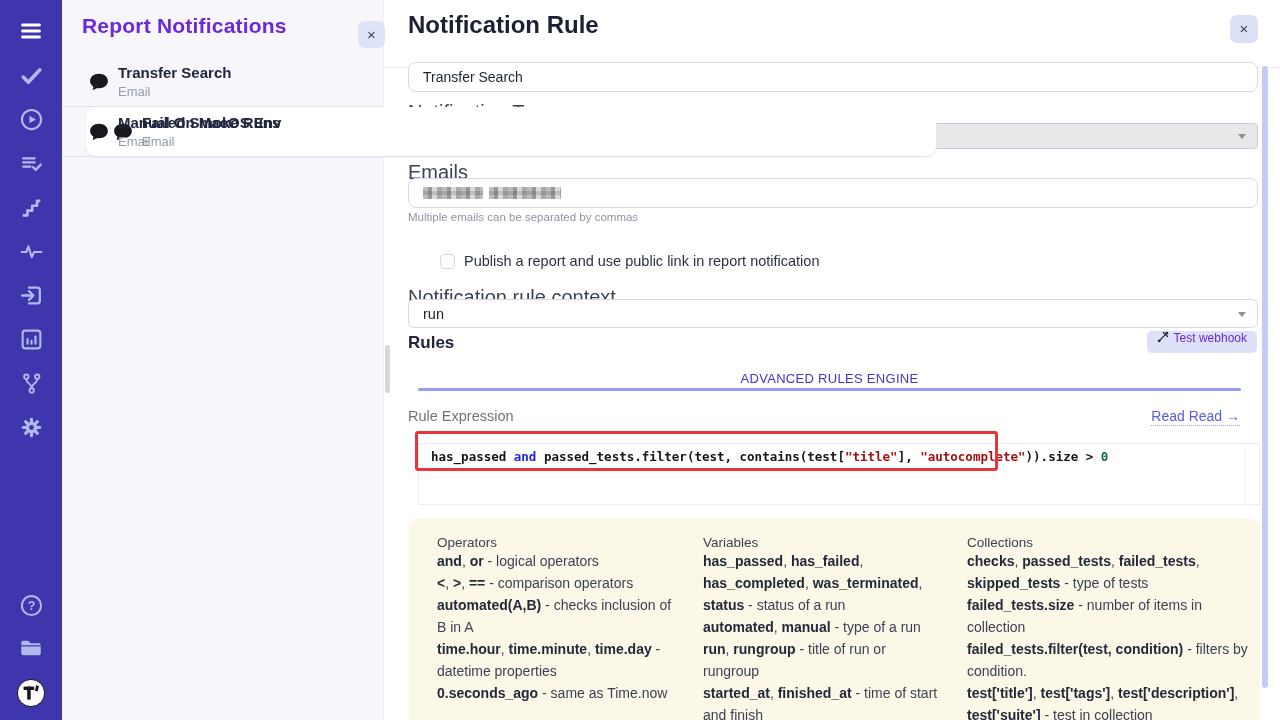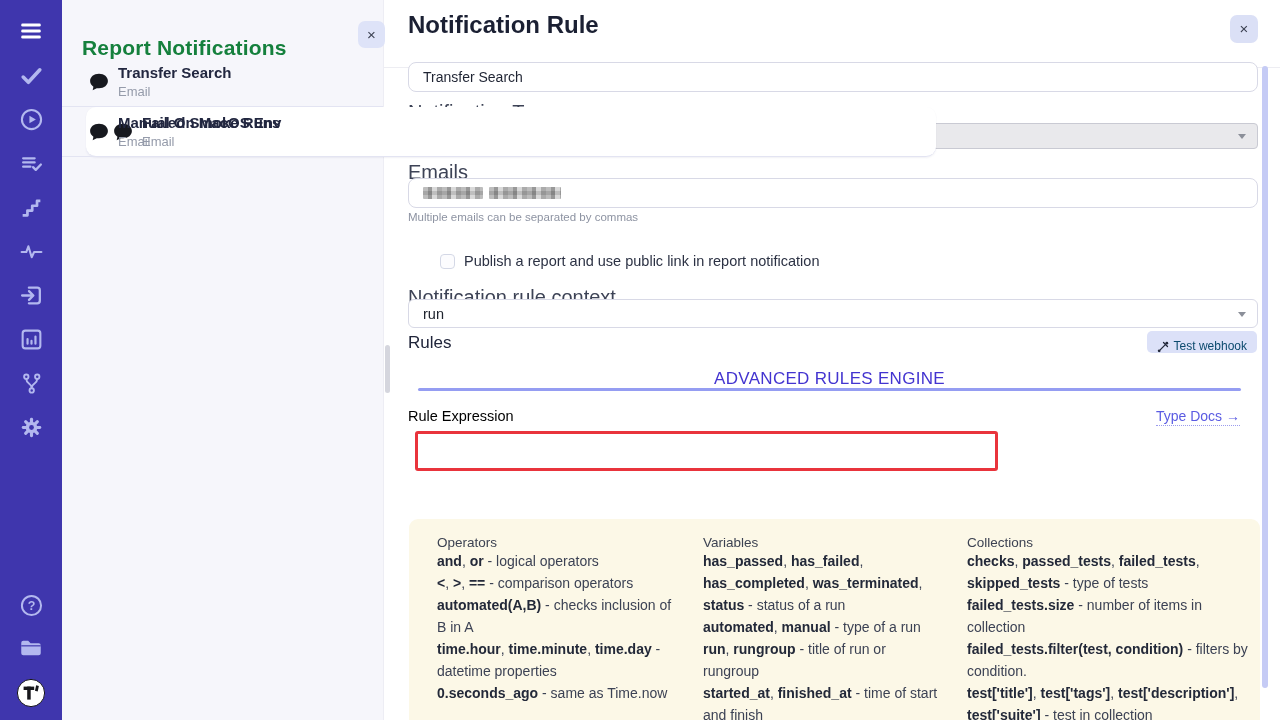--- a/index.html
+++ b/index.html
@@ -20,8 +20,8 @@
   
   .panel { position:absolute; left:62px; top:0; width:321px; height:720px;
            background:#f6f6fb; z-index:20; }
-  .panel-title { position:absolute; left:20px; top:36px; font-size:21px; font-weight:700;
-                 color:#15803d; letter-spacing:.2px; }
+  .panel-title { position:absolute; left:20px; top:14px; font-size:21px; font-weight:700;
+                 color:#6d28d9; letter-spacing:.2px; }
   .panel-close { position:absolute; right:-2px; top:21px; width:27px; height:27px;
                  background:#dee3f8; border:none; border-radius:7px; color:#3c4152;
                  font-size:15px; line-height:27px; text-align:center; cursor:pointer; z-index:40; }

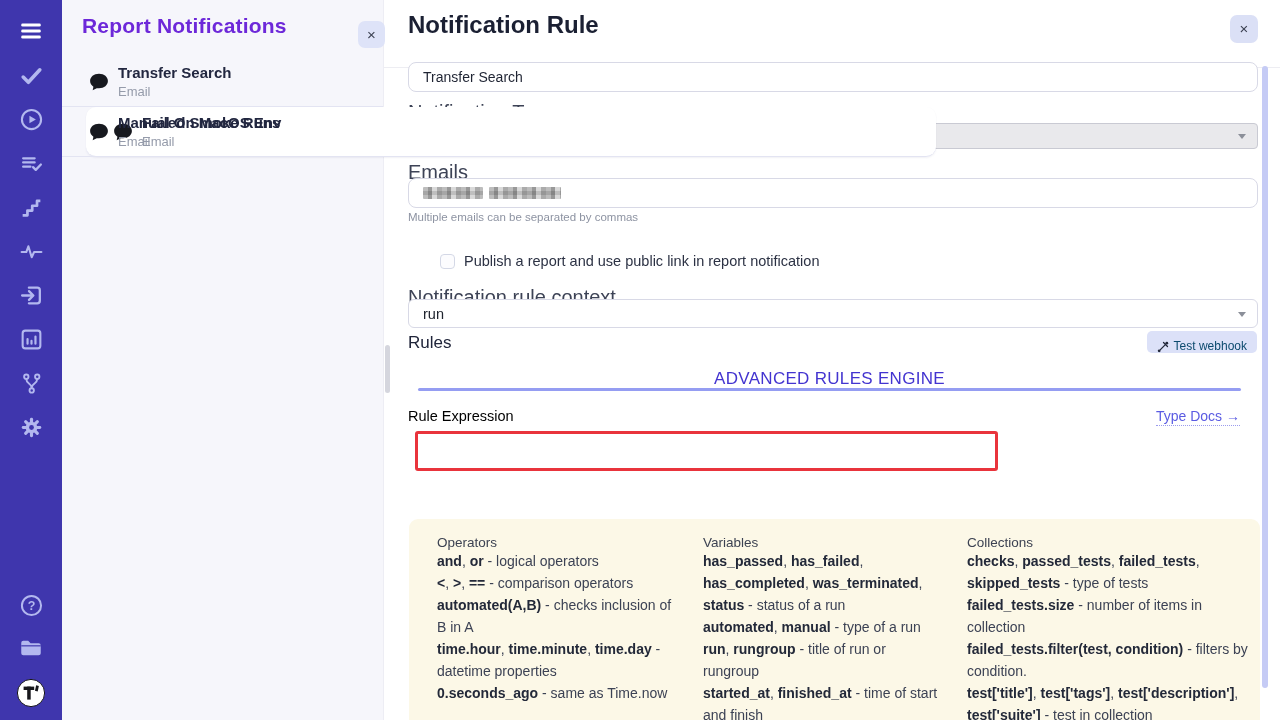--- a/index.html
+++ b/index.html
@@ -67,7 +67,7 @@
   .chk-box { width:15px; height:15px; border:1px solid #d4d8e6; border-radius:4px; background:#fcfcfe; }
   .chk-label { font-size:14.5px; color:#2c3244; }
 
-  .rules-h { position:absolute; left:24px; top:333px; font-size:17px; font-weight:400; color:#20253a; }
+  .rules-h { position:absolute; left:24px; top:333px; font-size:17px; font-weight:700; color:#20253a; }
   .webhook-btn { position:absolute; right:23px; top:331px; height:22px; padding:0 10px;
                  background:#dce1f8; border:none; border-radius:5px; display:flex; align-items:flex-end;
                  gap:5px; font-size:12px; color:#0c4a6e; cursor:pointer;

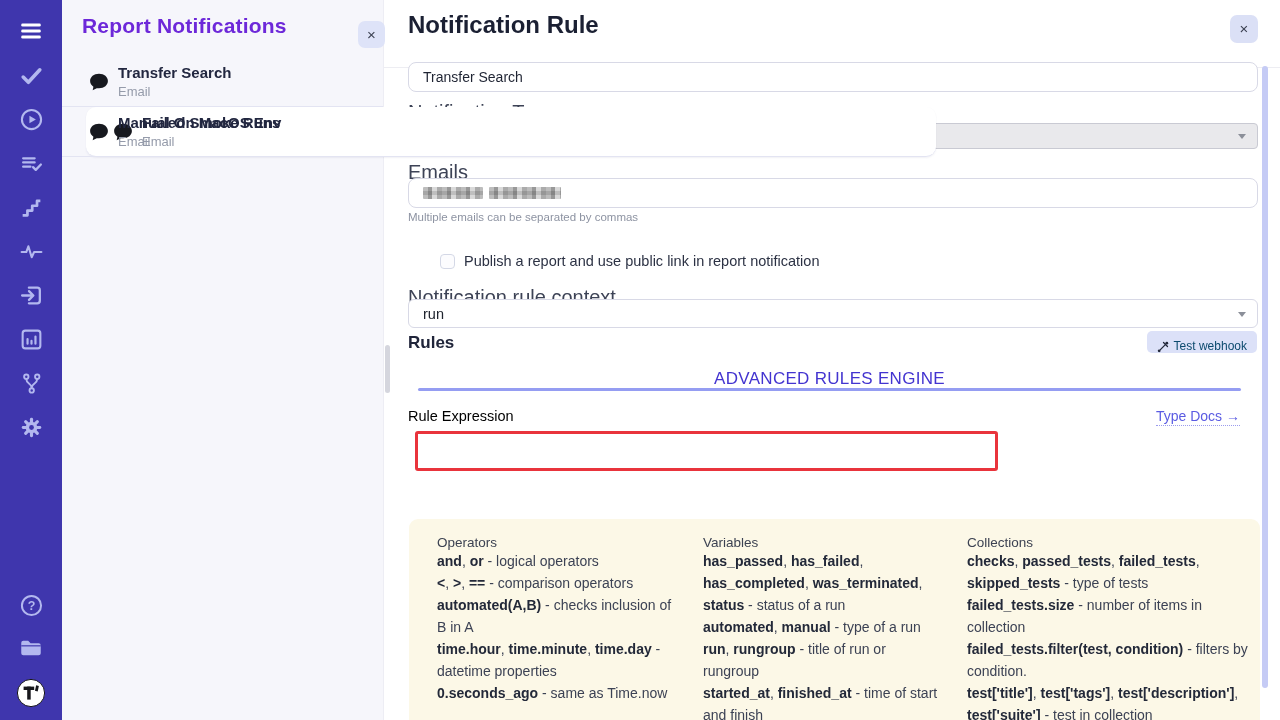--- a/index.html
+++ b/index.html
@@ -69,8 +69,8 @@
 
   .rules-h { position:absolute; left:24px; top:333px; font-size:17px; font-weight:700; color:#20253a; }
   .webhook-btn { position:absolute; right:23px; top:331px; height:22px; padding:0 10px;
-                 background:#dce1f8; border:none; border-radius:5px; display:flex; align-items:flex-end;
-                 gap:5px; font-size:12px; color:#0c4a6e; cursor:pointer;
+                 background:#dce1f8; border:none; border-radius:5px; display:flex; align-items:flex-start;
+                 gap:5px; font-size:12px; color:#6d28d9; cursor:pointer;
                  font-family:"Liberation Sans",sans-serif; }
   .tab-strip { position:absolute; left:34px; top:369px; width:823px; text-align:center; }
   .tab-label { display:inline-block; font-size:17px; color:#4334d0; letter-spacing:.3px; cursor:pointer; }

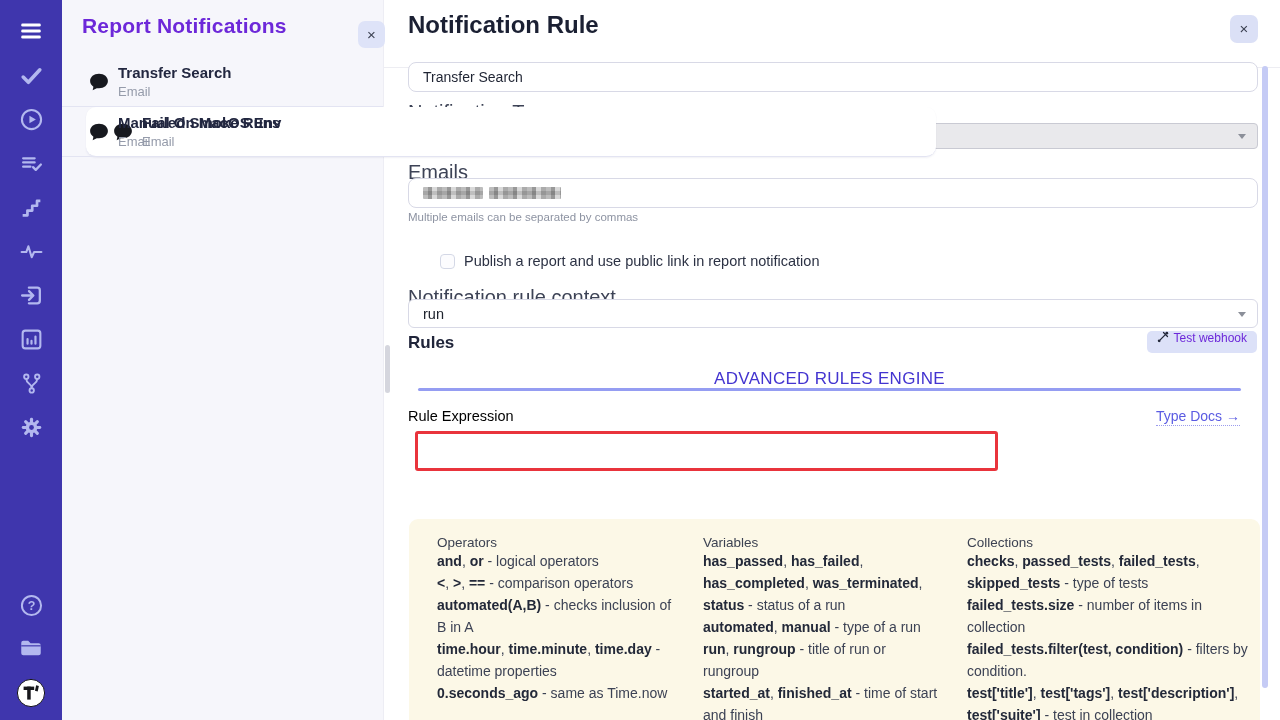--- a/index.html
+++ b/index.html
@@ -73,7 +73,7 @@
                  gap:5px; font-size:12px; color:#6d28d9; cursor:pointer;
                  font-family:"Liberation Sans",sans-serif; }
   .tab-strip { position:absolute; left:34px; top:369px; width:823px; text-align:center; }
-  .tab-label { display:inline-block; font-size:17px; color:#4334d0; letter-spacing:.3px; cursor:pointer; }
+  .tab-label { display:inline-block; font-size:13px; color:#4334d0; letter-spacing:.3px; cursor:pointer; }
   .tab-underline { position:absolute; left:34px; top:388px; width:823px; height:3px;
                    background:#959df2; border-radius:2px; }
   .expr-label { position:absolute; left:24px; top:408px; font-size:14.5px; color:#000000; }

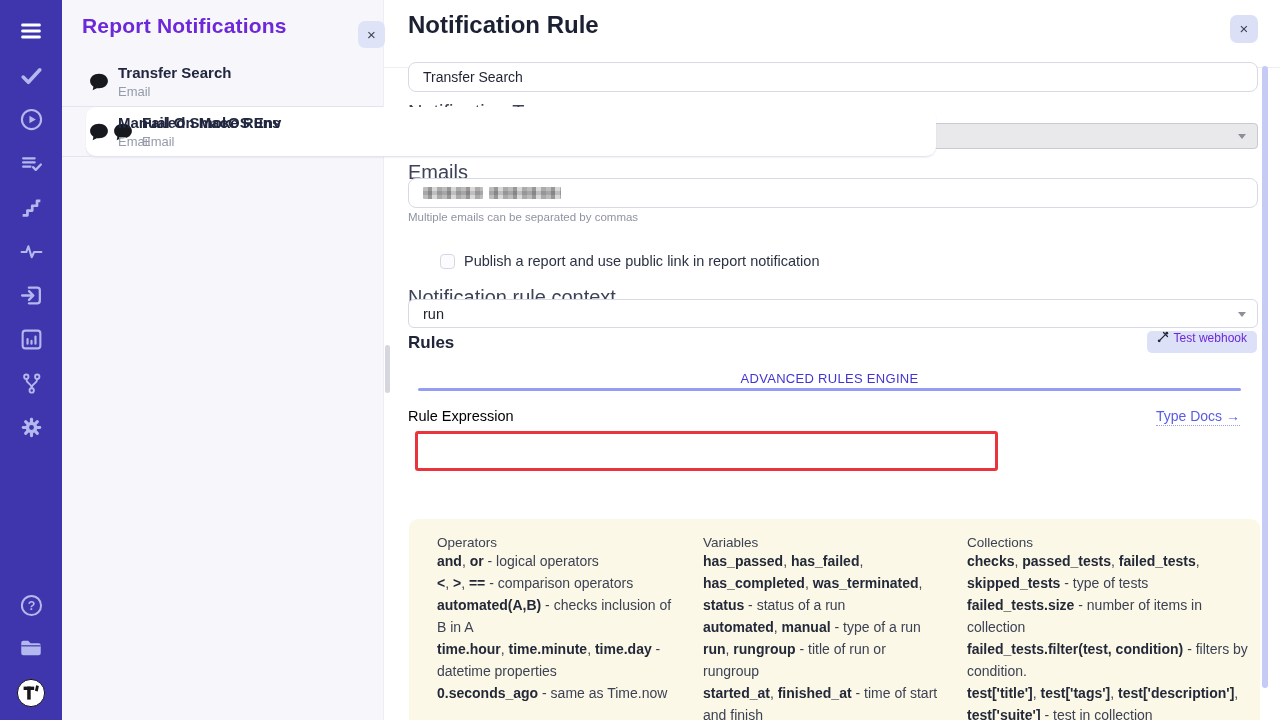--- a/index.html
+++ b/index.html
@@ -76,7 +76,7 @@
   .tab-label { display:inline-block; font-size:13px; color:#4334d0; letter-spacing:.3px; cursor:pointer; }
   .tab-underline { position:absolute; left:34px; top:388px; width:823px; height:3px;
                    background:#959df2; border-radius:2px; }
-  .expr-label { position:absolute; left:24px; top:408px; font-size:14.5px; color:#000000; }
+  .expr-label { position:absolute; left:24px; top:408px; font-size:14.5px; color:#737373; }
   .read-docs { position:absolute; right:40px; top:408px; font-size:14px; color:#5a5be2;
                border-bottom:1px dotted #9b9cee; padding-bottom:1px; cursor:pointer; text-decoration:none; }
 

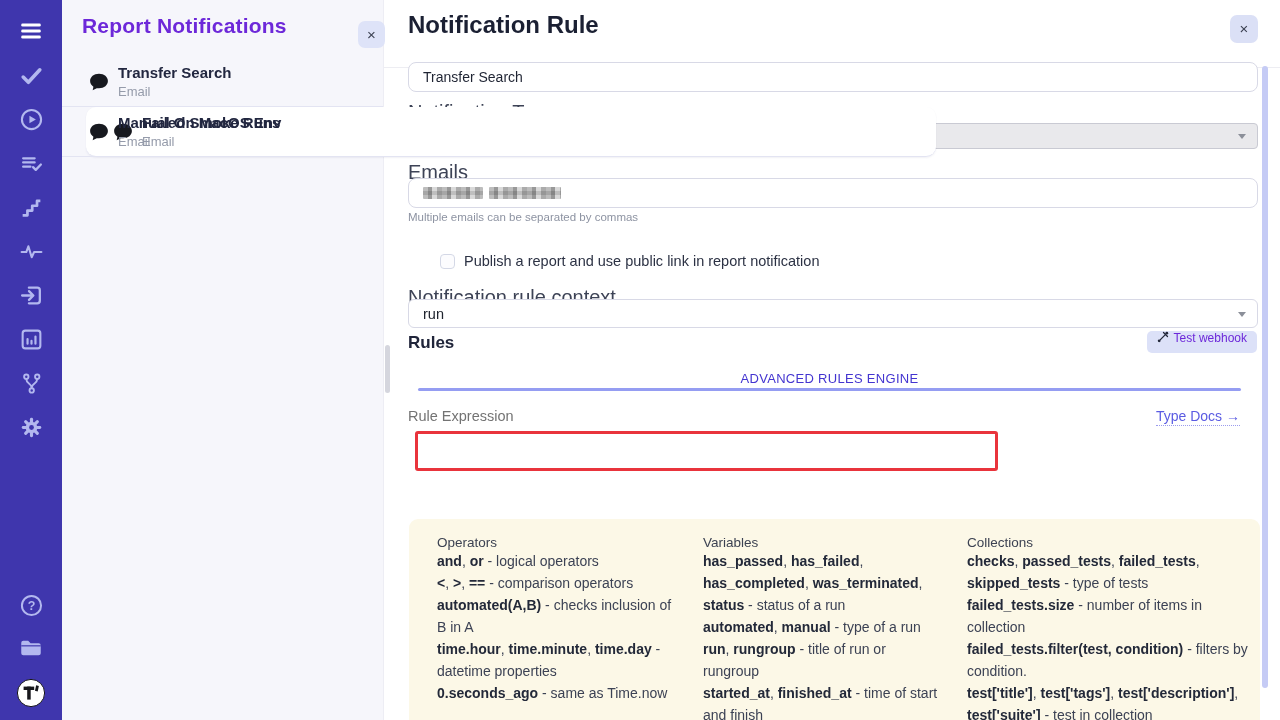--- a/index.html
+++ b/index.html
@@ -288,7 +288,7 @@
     <div class="tab-underline"></div>
 
     <div class="expr-label">Rule Expression</div>
-    <a class="read-docs">Type Docs →</a>
+    <a class="read-docs">Read Read →</a>
 
     <div class="red-box"></div>
 

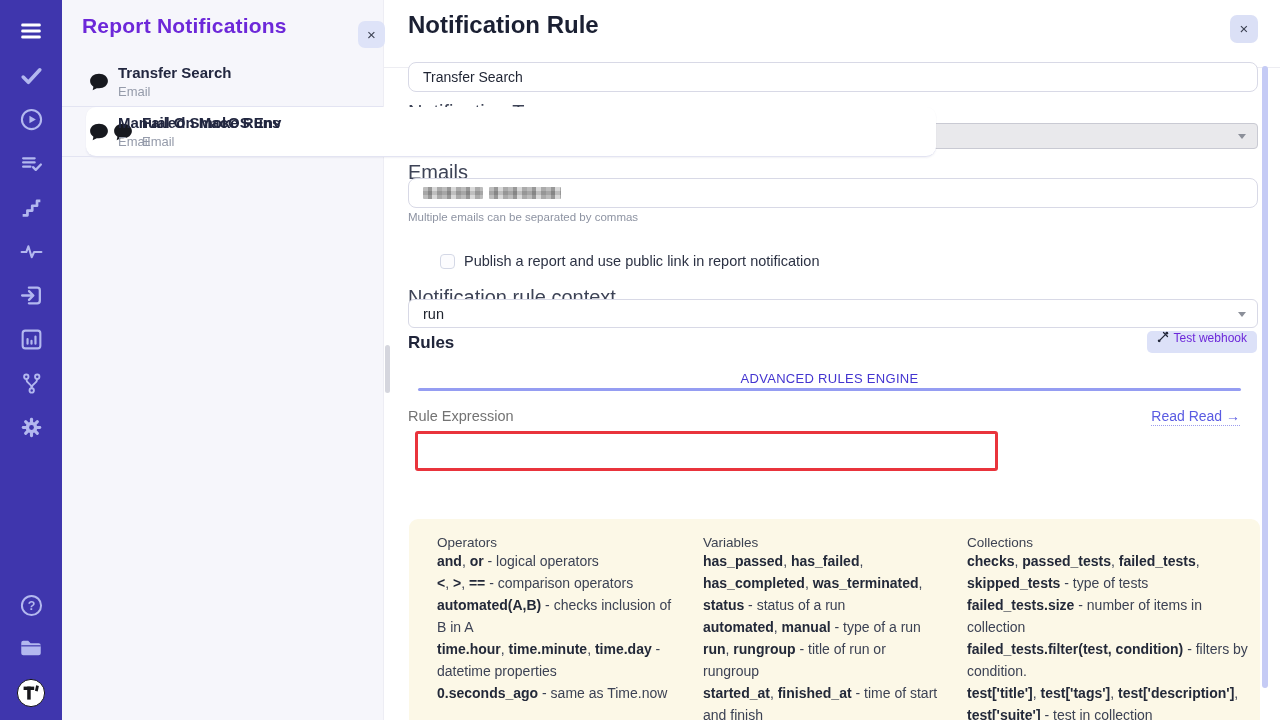--- a/index.html
+++ b/index.html
@@ -290,6 +290,10 @@
     <div class="expr-label">Rule Expression</div>
     <a class="read-docs">Read Read →</a>
 
+    <div class="editor">
+      <div class="code-line" id="codeLine"><span class="tk-plain">has_passed </span><span class="tk-kw">and</span><span class="tk-plain"> passed_tests.filter(test, contains(test[</span><span class="tk-str">"title"</span><span class="tk-plain">], </span><span class="tk-str">"autocomplete"</span><span class="tk-plain">)).size &gt; </span><span class="tk-num">0</span></div>
+      <div class="editor-gutter"></div>
+    </div>
     <div class="red-box"></div>
 
     <div class="help" id="helpPanel">

